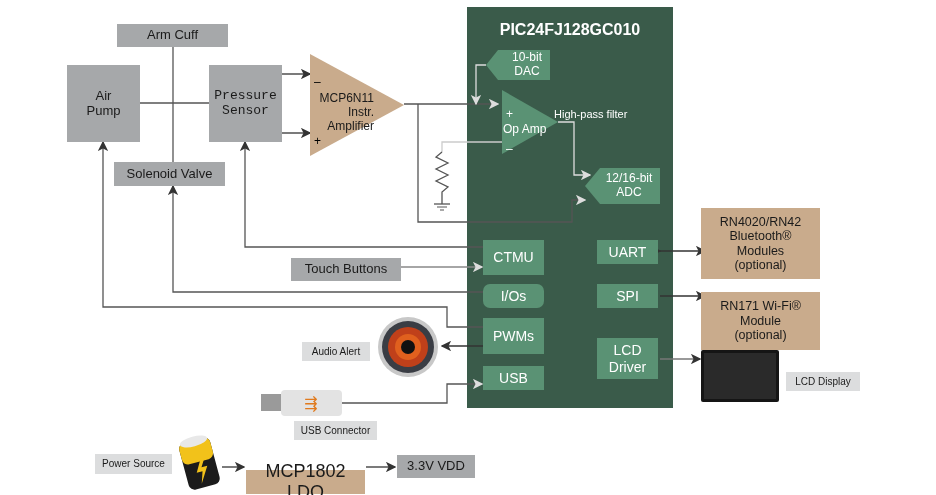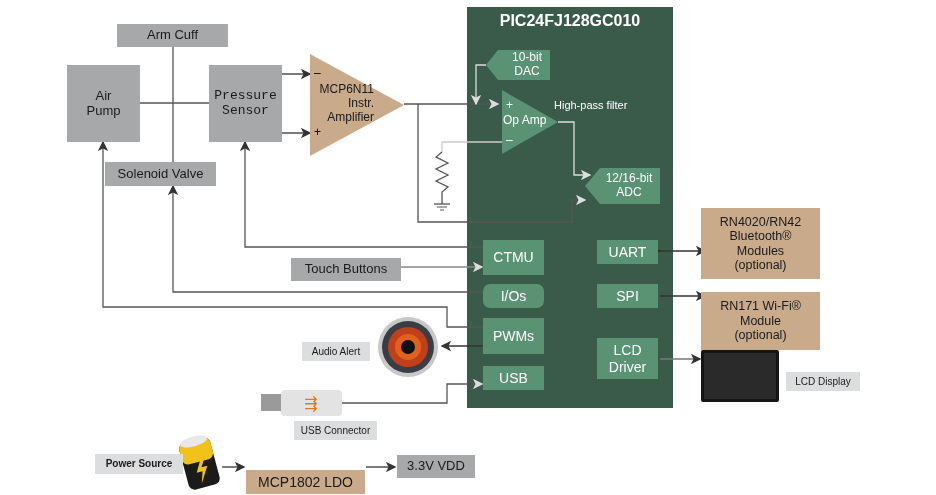--- a/index.html
+++ b/index.html
@@ -10,7 +10,7 @@
   .tan{background:#c9ab8c;color:#1a1a1a;font-size:13px;margin-top:16px;}
   .gblk{background:#5a9274;color:#fff;font-size:14px;}
   svg.wires{position:absolute;left:0;top:0;}
-  .label{position:absolute;white-space:nowrap;}
+  .label{position:absolute;white-space:nowrap;margin-top:9px;}
 </style>
 </head>
 <body>

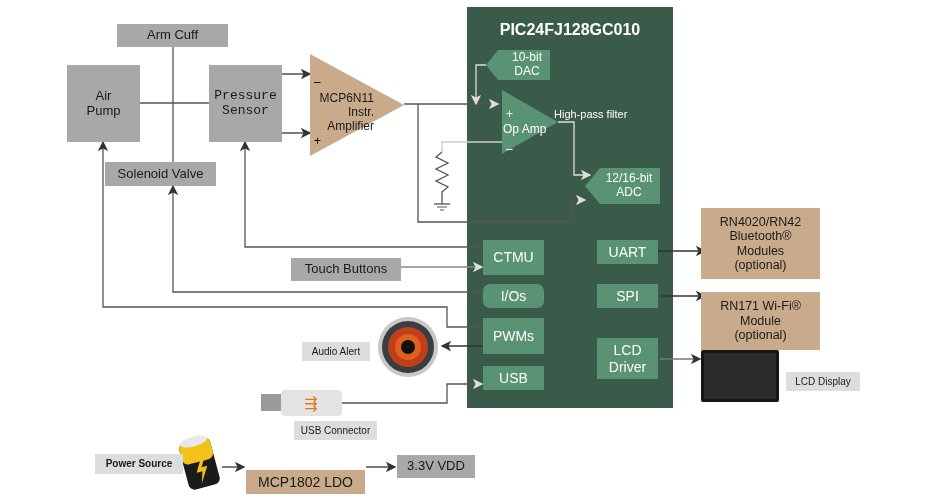--- a/index.html
+++ b/index.html
@@ -97,7 +97,7 @@
 Pump</div>
 <div class="box gray" style="left:209px;top:65px;width:73px;height:77px;white-space:pre;font-family:Liberation Mono, monospace;">Pressure
 Sensor</div>
-<div class="box gray" style="left:105px;top:162px;width:111px;height:24px;">Solenoid Valve</div>
+<div class="box gray" style="left:114px;top:162px;width:111px;height:24px;">Solenoid Valve</div>
 
 <div class="label" style="left:314px;top:66px;font-size:12px;">–</div>
 <div class="label" style="left:314px;top:125px;font-size:12px;">+</div>

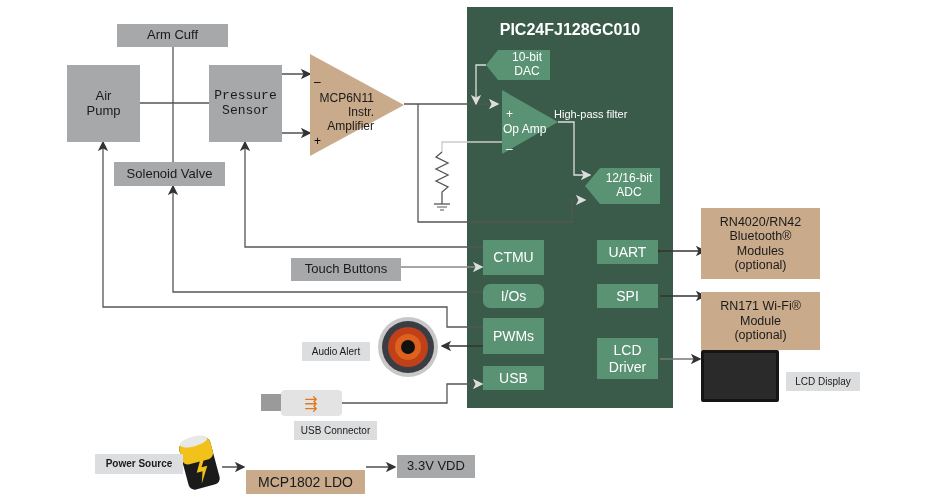--- a/index.html
+++ b/index.html
@@ -136,7 +136,7 @@
 (optional)</div>
 <div class="box lgray" style="left:786px;top:372px;width:74px;height:19px;">LCD Display</div>
 
-<div class="box lgray" style="left:95px;top:454px;width:88px;height:20px;font-weight:bold;">Power Source</div>
+<div class="box lgray" style="left:95px;top:454px;width:77px;height:20px;">Power Source</div>
 <div class="box tan" style="left:246px;top:454px;width:119px;height:24px;font-size:14px;">MCP1802 LDO</div>
 <div class="box gray" style="left:397px;top:455px;width:78px;height:23px;font-size:13px;">3.3V VDD</div>
 

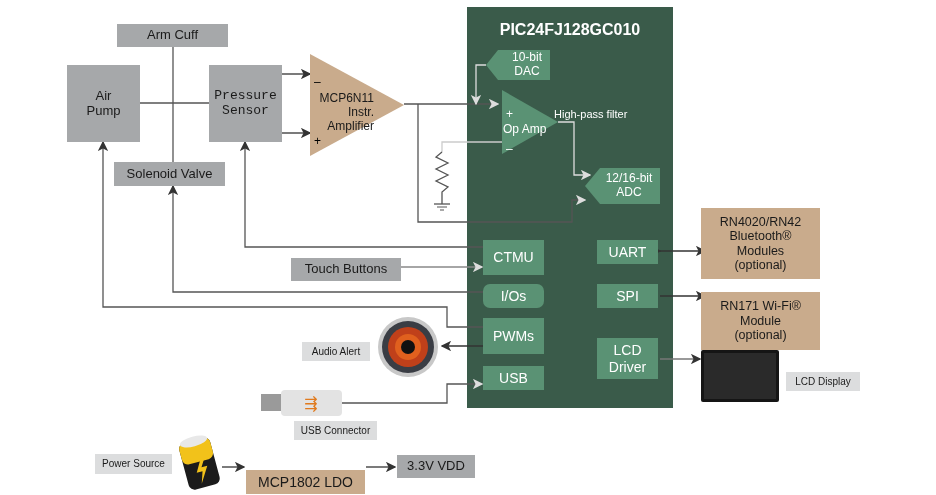--- a/index.html
+++ b/index.html
@@ -137,7 +137,7 @@
 <div class="box lgray" style="left:786px;top:372px;width:74px;height:19px;">LCD Display</div>
 
 <div class="box lgray" style="left:95px;top:454px;width:77px;height:20px;">Power Source</div>
-<div class="box tan" style="left:246px;top:454px;width:119px;height:24px;font-size:14px;">MCP1802 LDO</div>
+<div class="box tan" style="left:246px;top:454px;width:119px;height:24px;font-size:18px;">MCP1802 LDO</div>
 <div class="box gray" style="left:397px;top:455px;width:78px;height:23px;font-size:13px;">3.3V VDD</div>
 
 </body></html>

